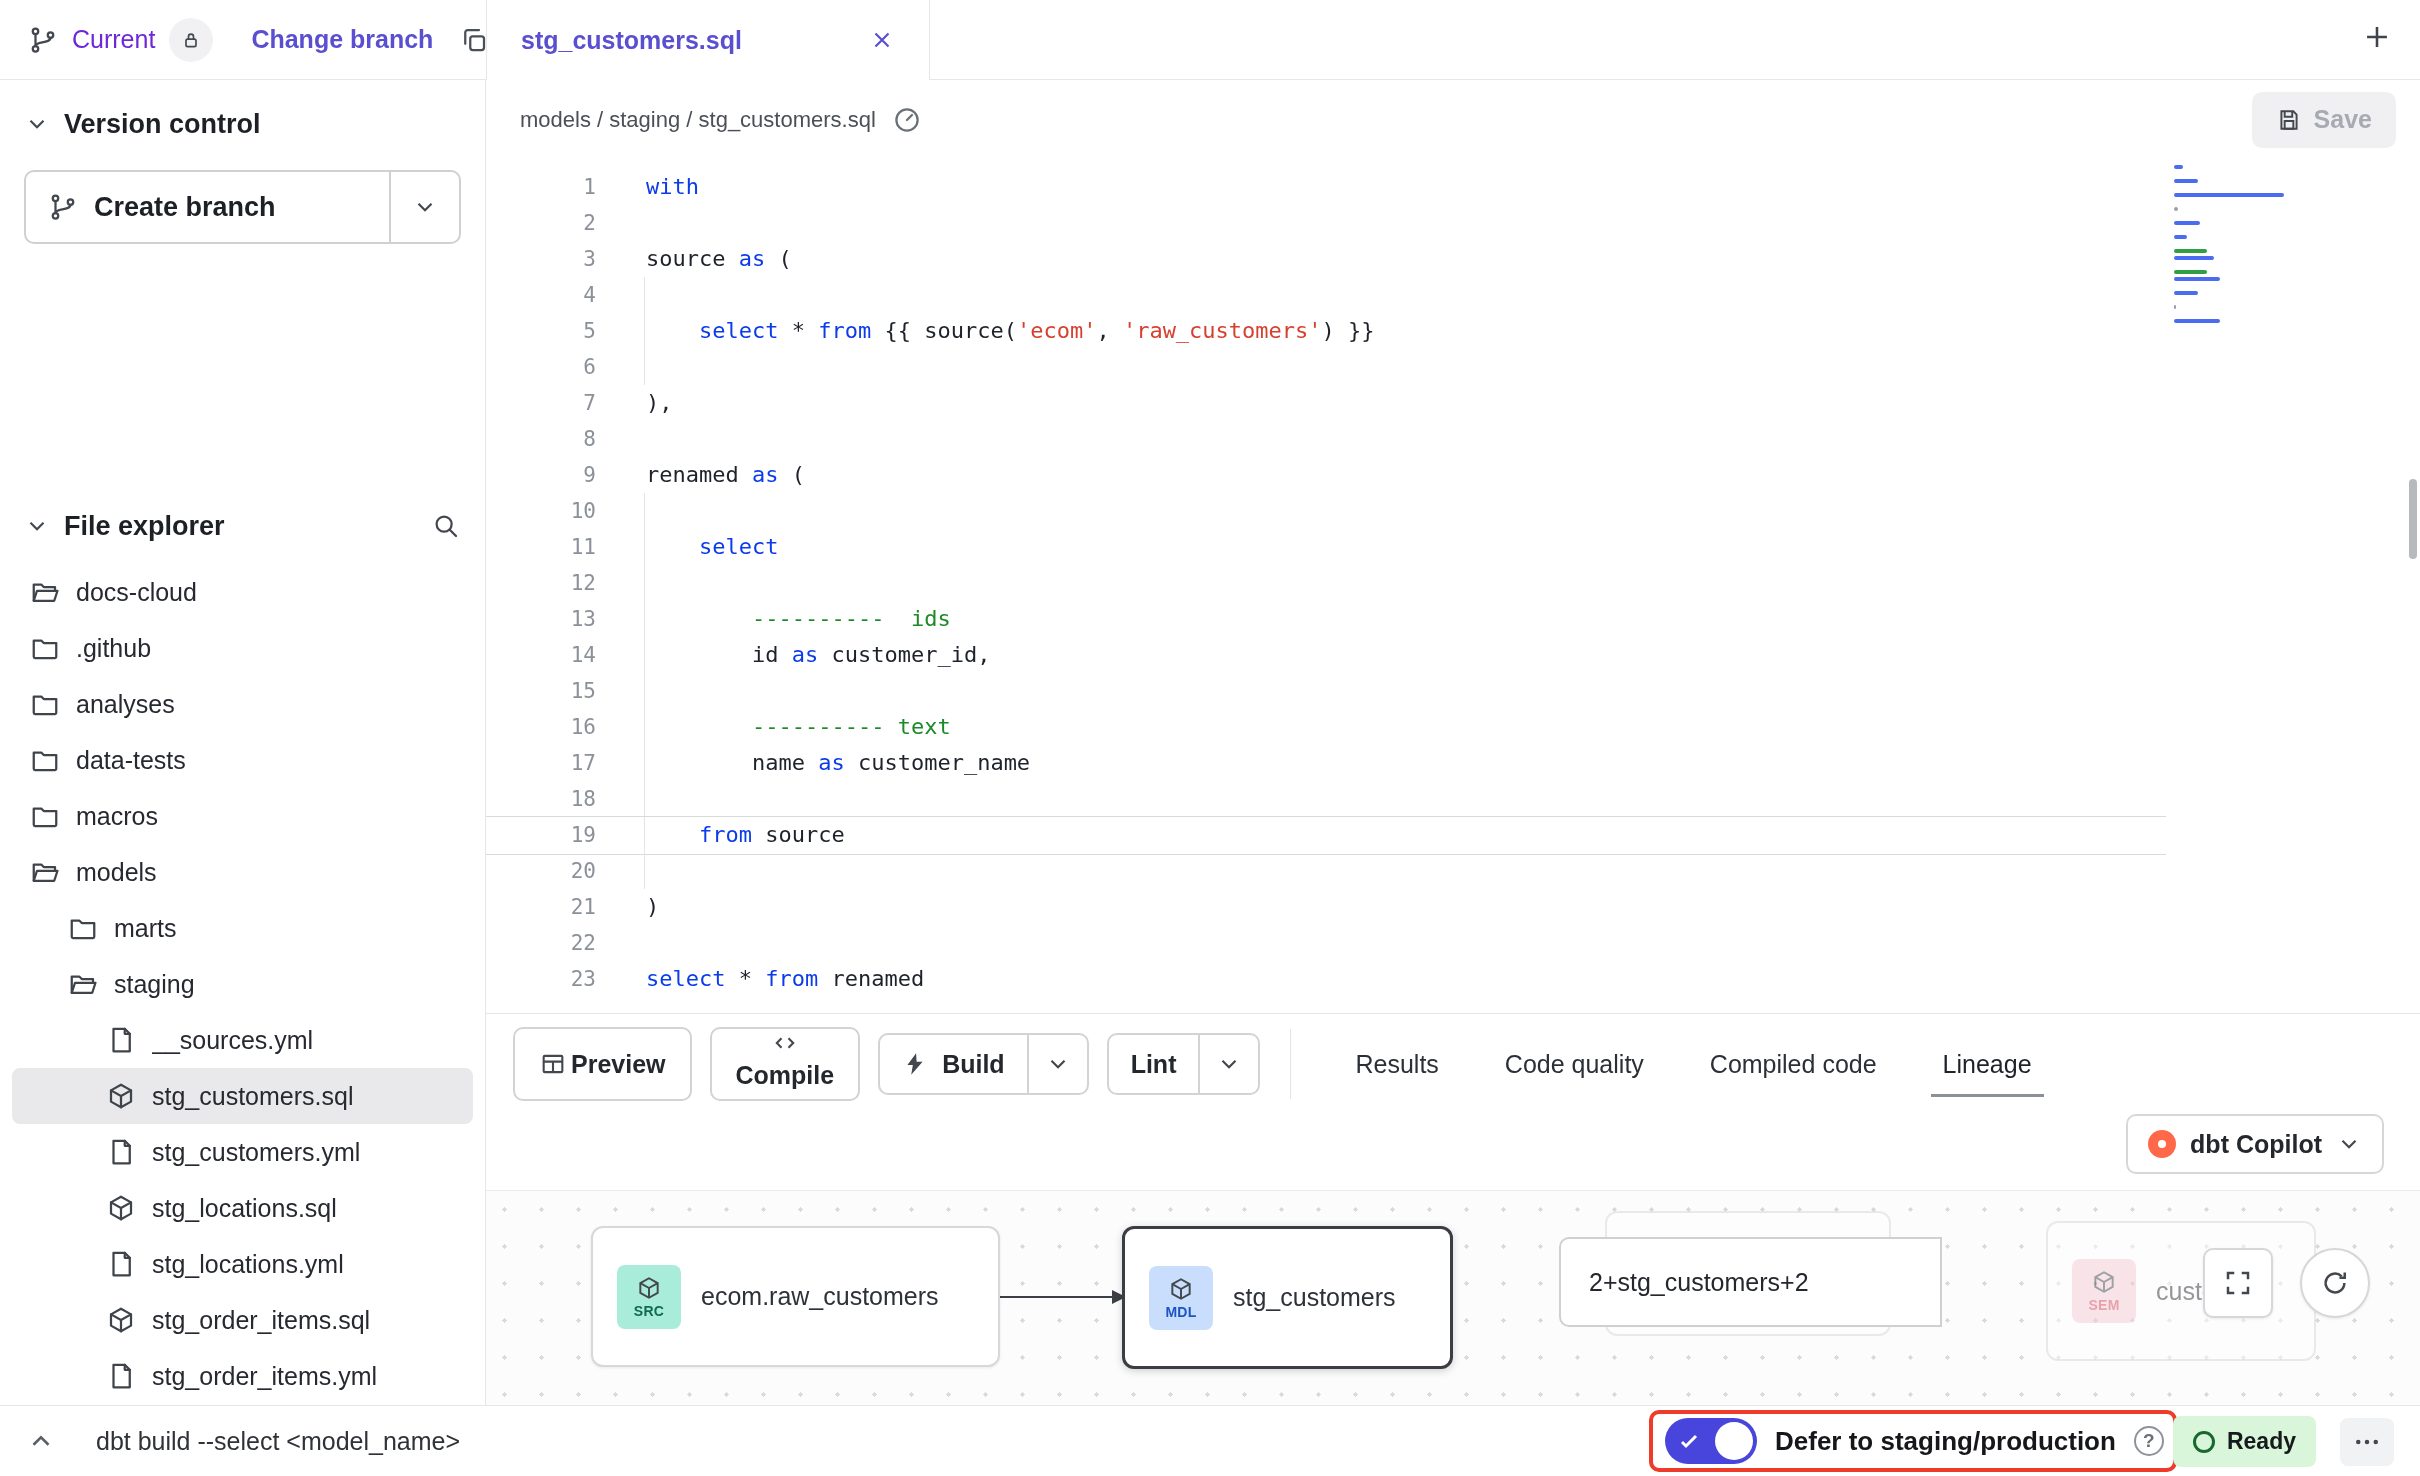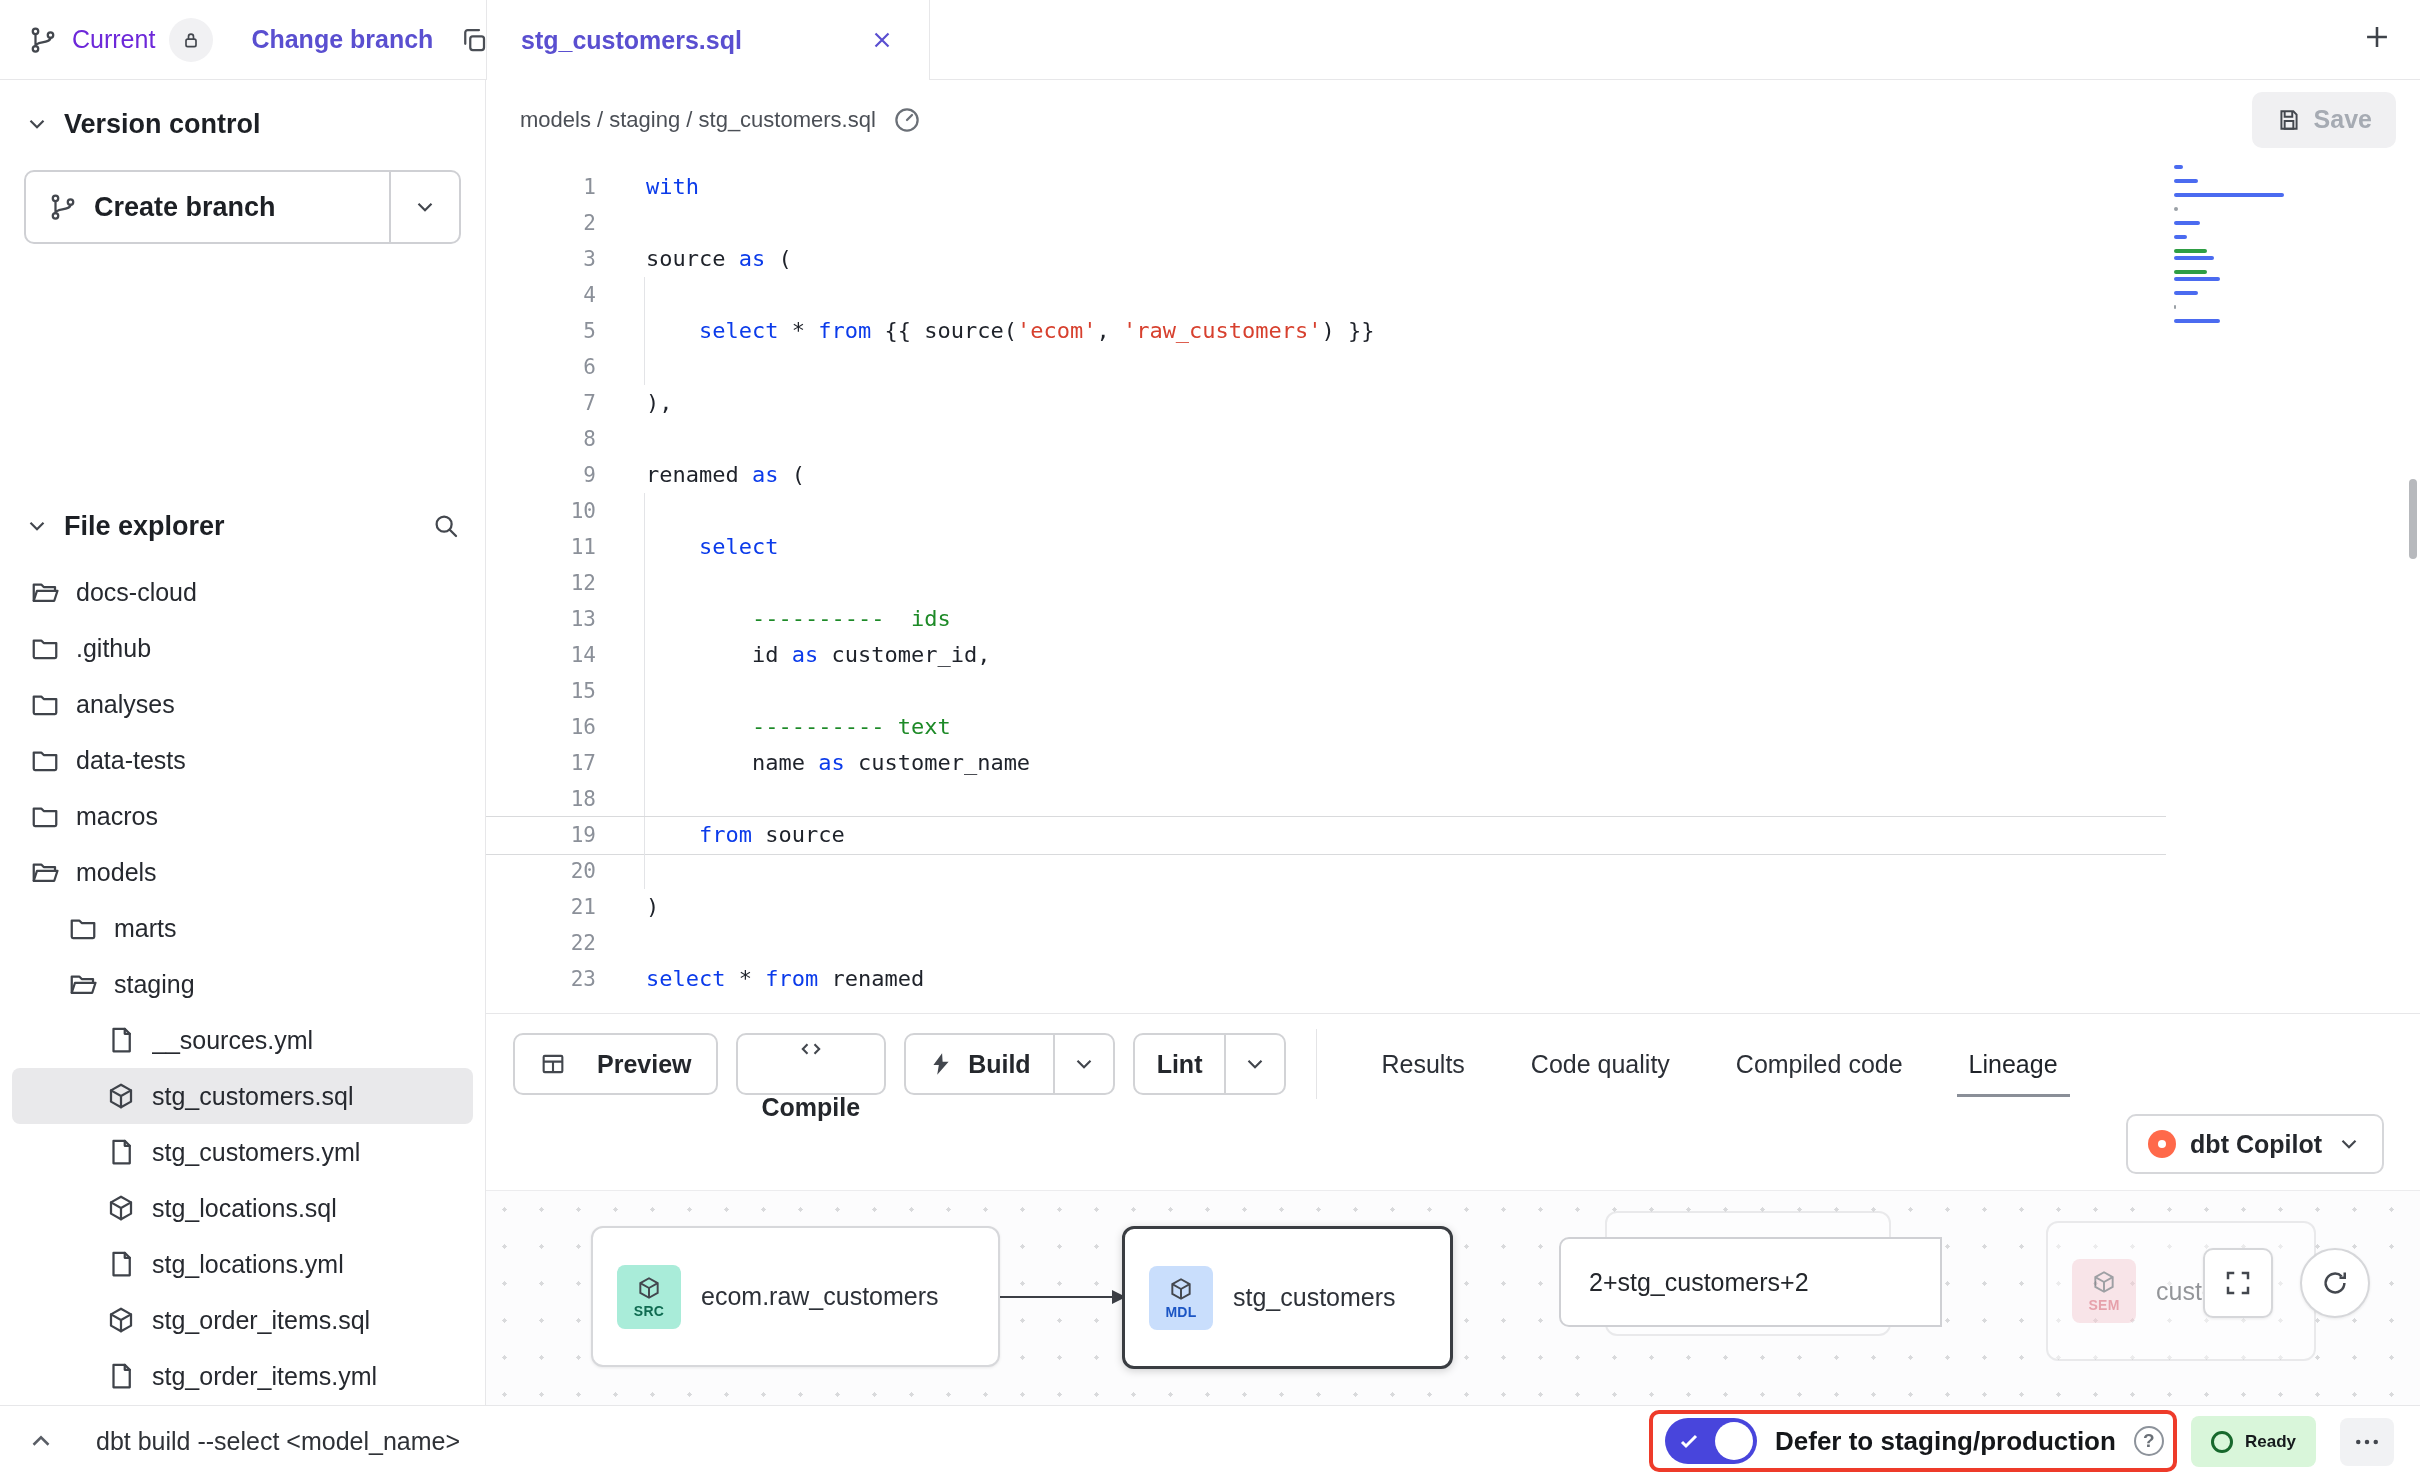--- a/index.html
+++ b/index.html
@@ -77,8 +77,8 @@
     border-top:1px solid #e7e7e9; }
   .actions { position:absolute; left:0; top:0; right:0; height:100px; display:flex;
     align-items:center; }
-  .act-btn { height:62px; border:2px solid #d2d3d6; border-radius:10px; background:#fff;
-    display:flex; align-items:center; gap:30px; padding:0 24px; font-size:25px; font-weight:600;
+  .act-btn { height:74px; border:2px solid #d2d3d6; border-radius:10px; background:#fff;
+    display:flex; align-items:center; gap:4px; padding:0 24px; font-size:25px; font-weight:600;
     color:#24272c; cursor:pointer; }
   .btn-group { display:flex; align-items:stretch; height:62px; border:2px solid #d2d3d6;
     border-radius:10px; background:#fff; overflow:hidden; }

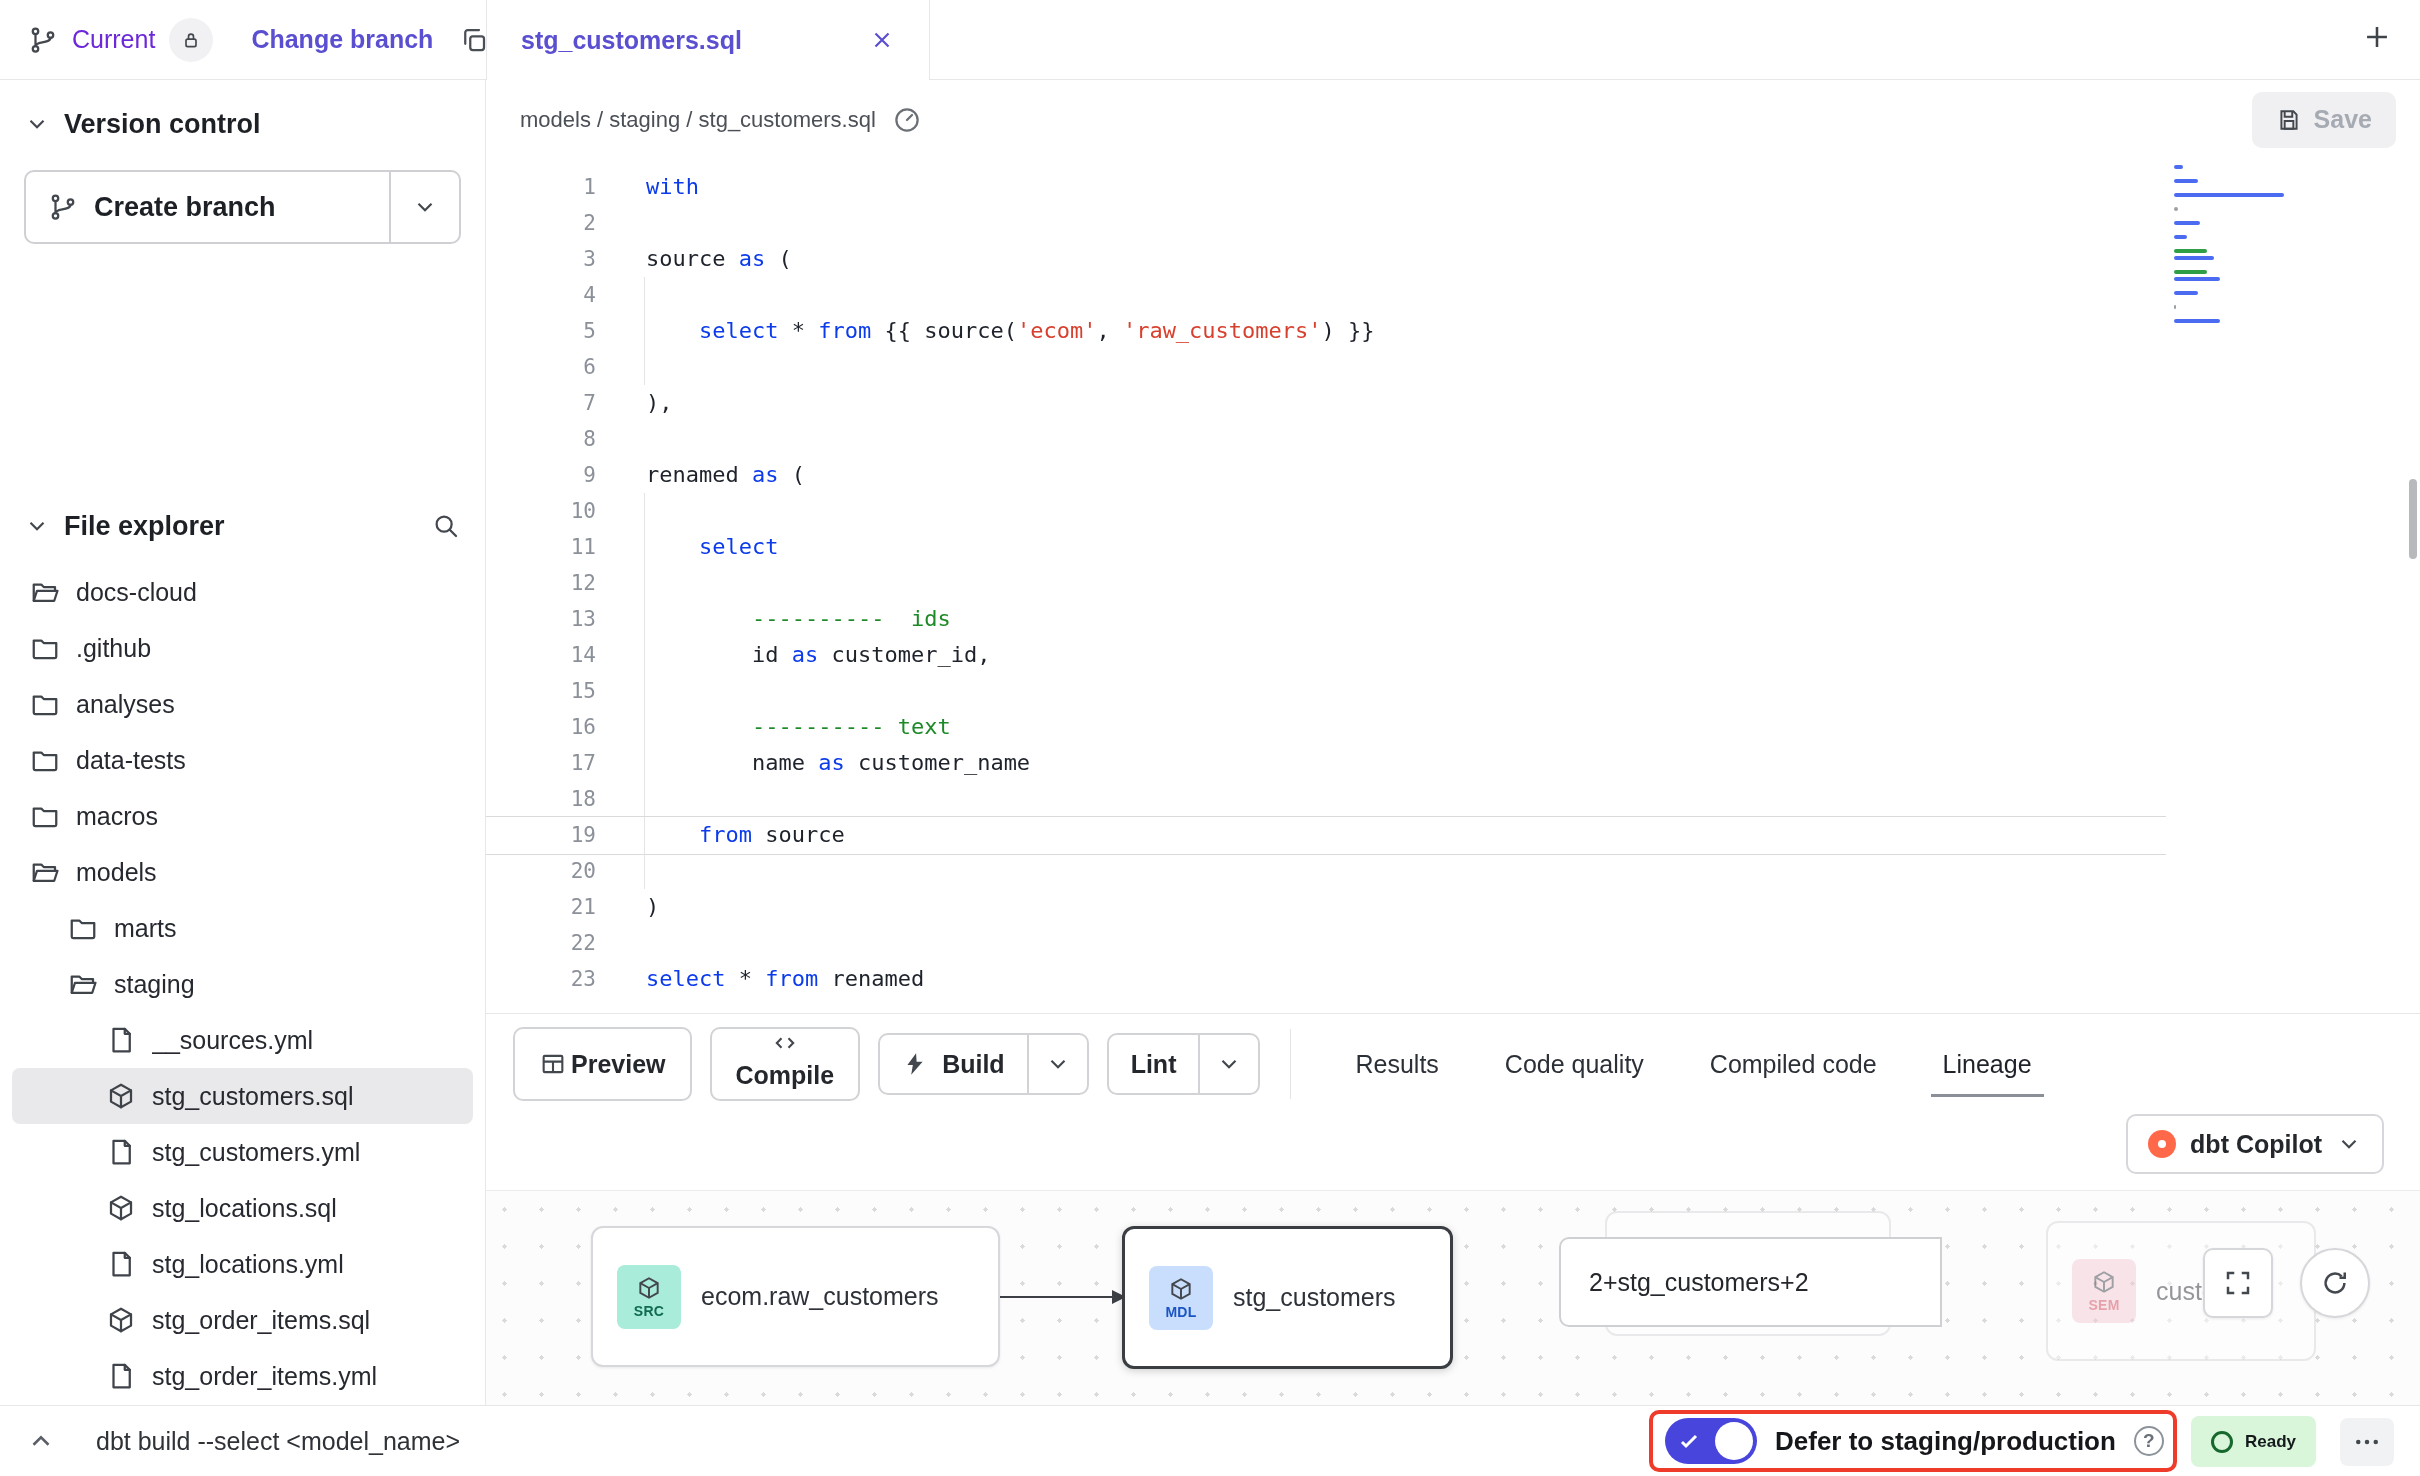--- a/index.html
+++ b/index.html
@@ -148,7 +148,7 @@
   .ready-pill { position:absolute; right:104px; top:10px; height:51px; background:#d9f6da;
     border-radius:8px; display:flex; align-items:center; gap:12px; padding:0 20px; }
   .ready-ring { width:22px; height:22px; border:3px solid #17682c; border-radius:50%; }
-  .ready-label { font-size:17px; font-weight:600; color:#161a1d; }
+  .ready-label { font-size:23px; font-weight:600; color:#161a1d; }
   .dots-btn { position:absolute; right:26px; top:12px; width:54px; height:48px; border-radius:8px;
     background:#f1f2f4; display:flex; align-items:center; justify-content:center; color:#3a3e44;
     cursor:pointer; }

